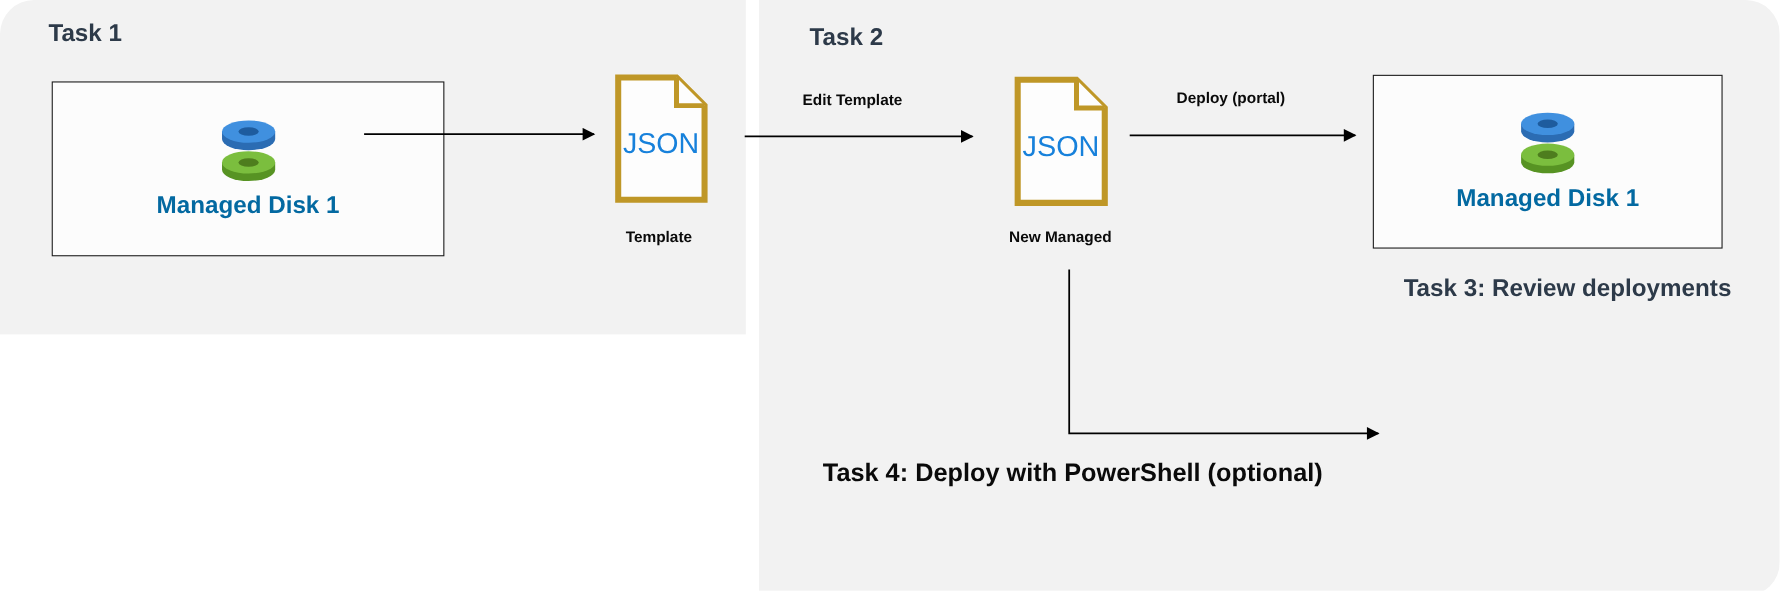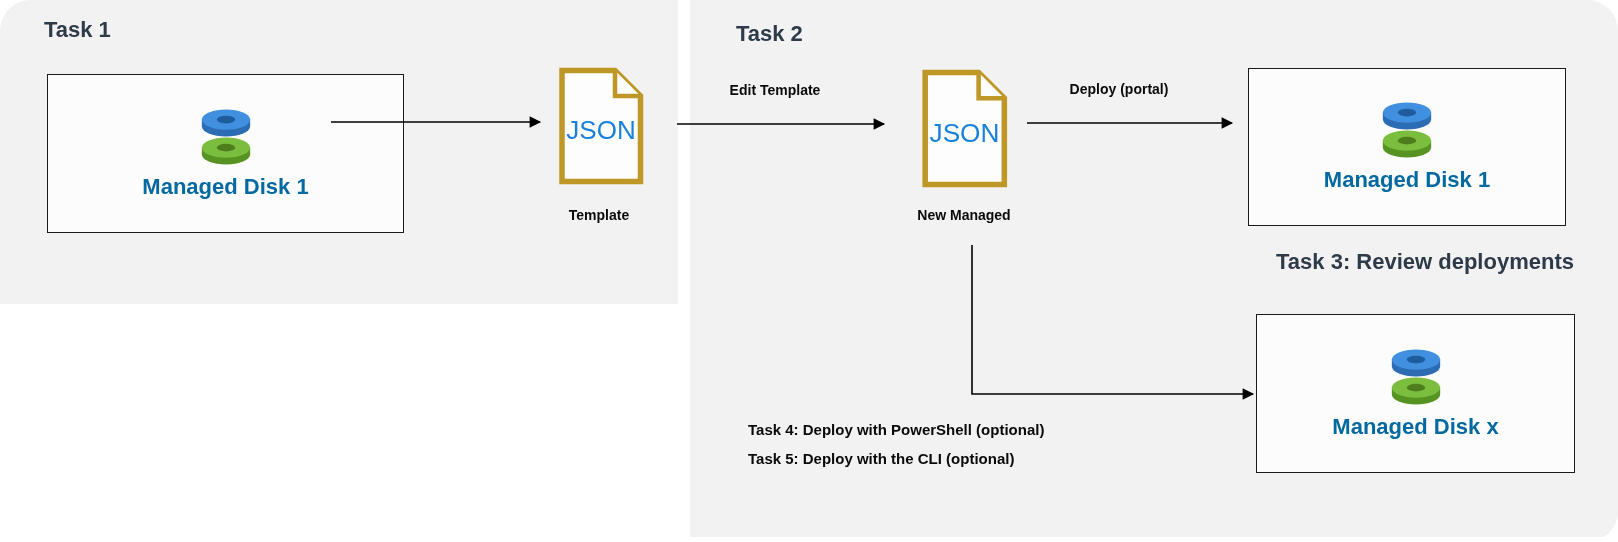--- a/index.html
+++ b/index.html
@@ -22,7 +22,7 @@
   .json-icon-2{left:920px;top:69px;}
   .json-text{font-family:"Liberation Sans",sans-serif;}
   .arrows{position:absolute;left:0;top:0;z-index:5;pointer-events:none;}
-  .task45{position:absolute;z-index:6;left:748px;top:415px;font-weight:bold;font-size:15px;line-height:29px;color:#0a0a0a;white-space:nowrap;}
+  .task45{position:absolute;z-index:6;left:748px;top:415px;font-weight:bold;font-size:23px;line-height:29px;color:#0a0a0a;white-space:nowrap;}
   .t1{left:44px;top:17px;}
   .t2{left:736px;top:21px;}
   .t3{left:1413px;top:249px;margin-left:12px;}

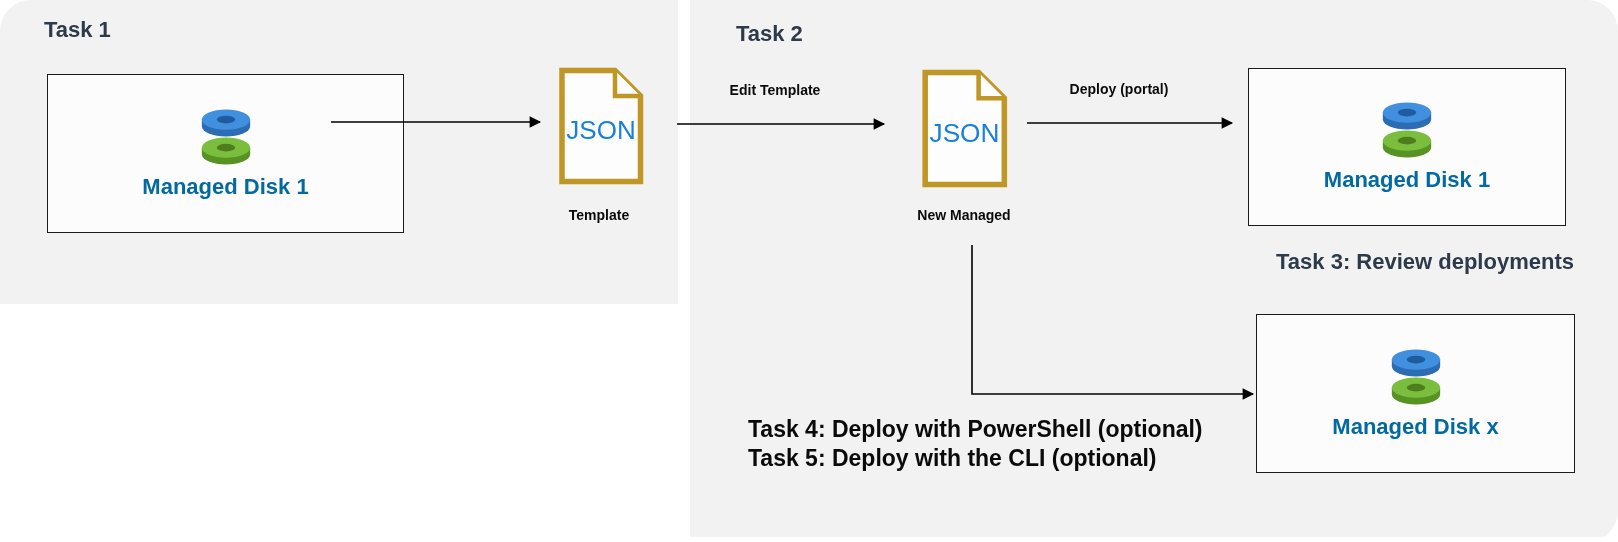--- a/index.html
+++ b/index.html
@@ -84,17 +84,6 @@
     <div class="box-label">Managed Disk 1</div>
   </div>
 
-  <div class="node-box box-diskx">
-    <svg width="54" height="58" viewBox="0 0 54 60">
-      <path d="M2 12 v7 a25 10.5 0 0 0 50 0 v-7" fill="#2b6cb3"></path>
-      <ellipse cx="27" cy="12" rx="25" ry="10.5" fill="#4090df"></ellipse>
-      <ellipse cx="27" cy="12" rx="9.5" ry="4" fill="#1e5c9e"></ellipse>
-      <path d="M2 41 v7 a25 10.5 0 0 0 50 0 v-7" fill="#579323"></path>
-      <ellipse cx="27" cy="41" rx="25" ry="10.5" fill="#7bbe3e"></ellipse>
-      <ellipse cx="27" cy="41" rx="9.5" ry="4" fill="#4e7d1e"></ellipse>
-    </svg>
-    <div class="box-label">Managed Disk x</div>
-  </div>
 
   <div class="task45">
     <div>Task 4: Deploy with PowerShell (optional)</div>

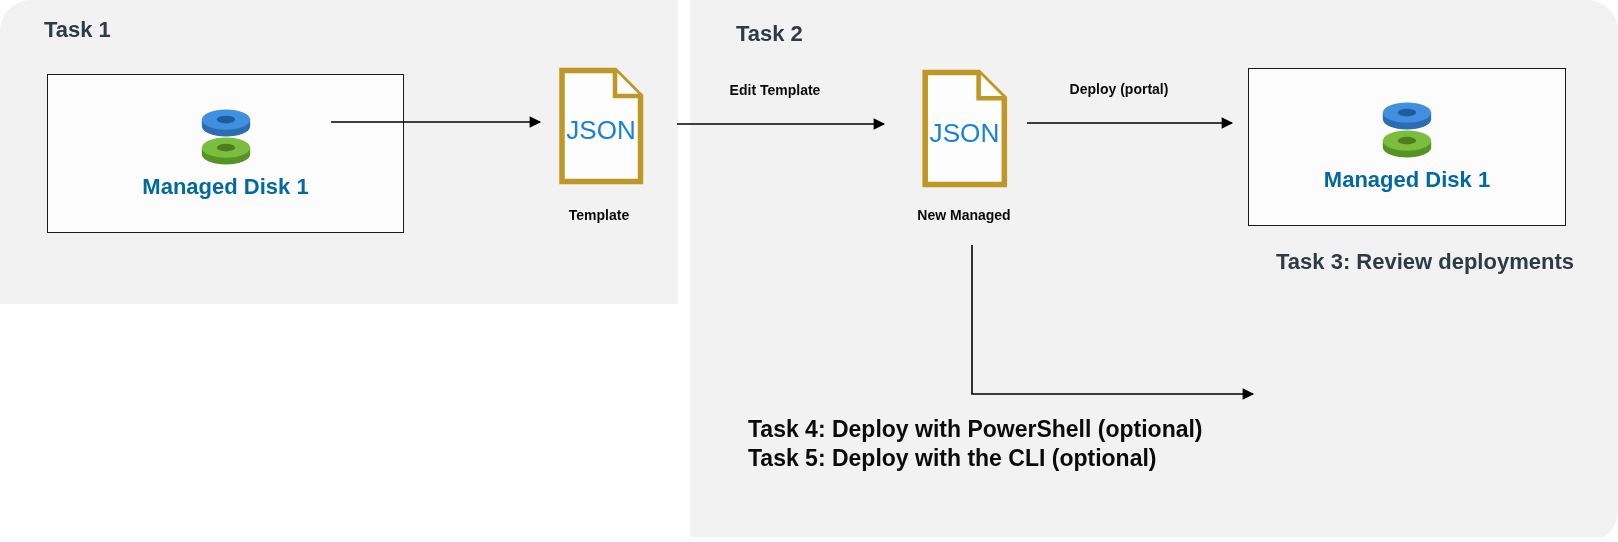--- a/index.html
+++ b/index.html
@@ -87,7 +87,6 @@
 
   <div class="task45">
     <div>Task 4: Deploy with PowerShell (optional)</div>
-    <div>Task 5: Deploy with the CLI (optional)</div>
   </div>
 
   <svg class="arrows" width="1618" height="542" viewBox="0 0 1618 542">

